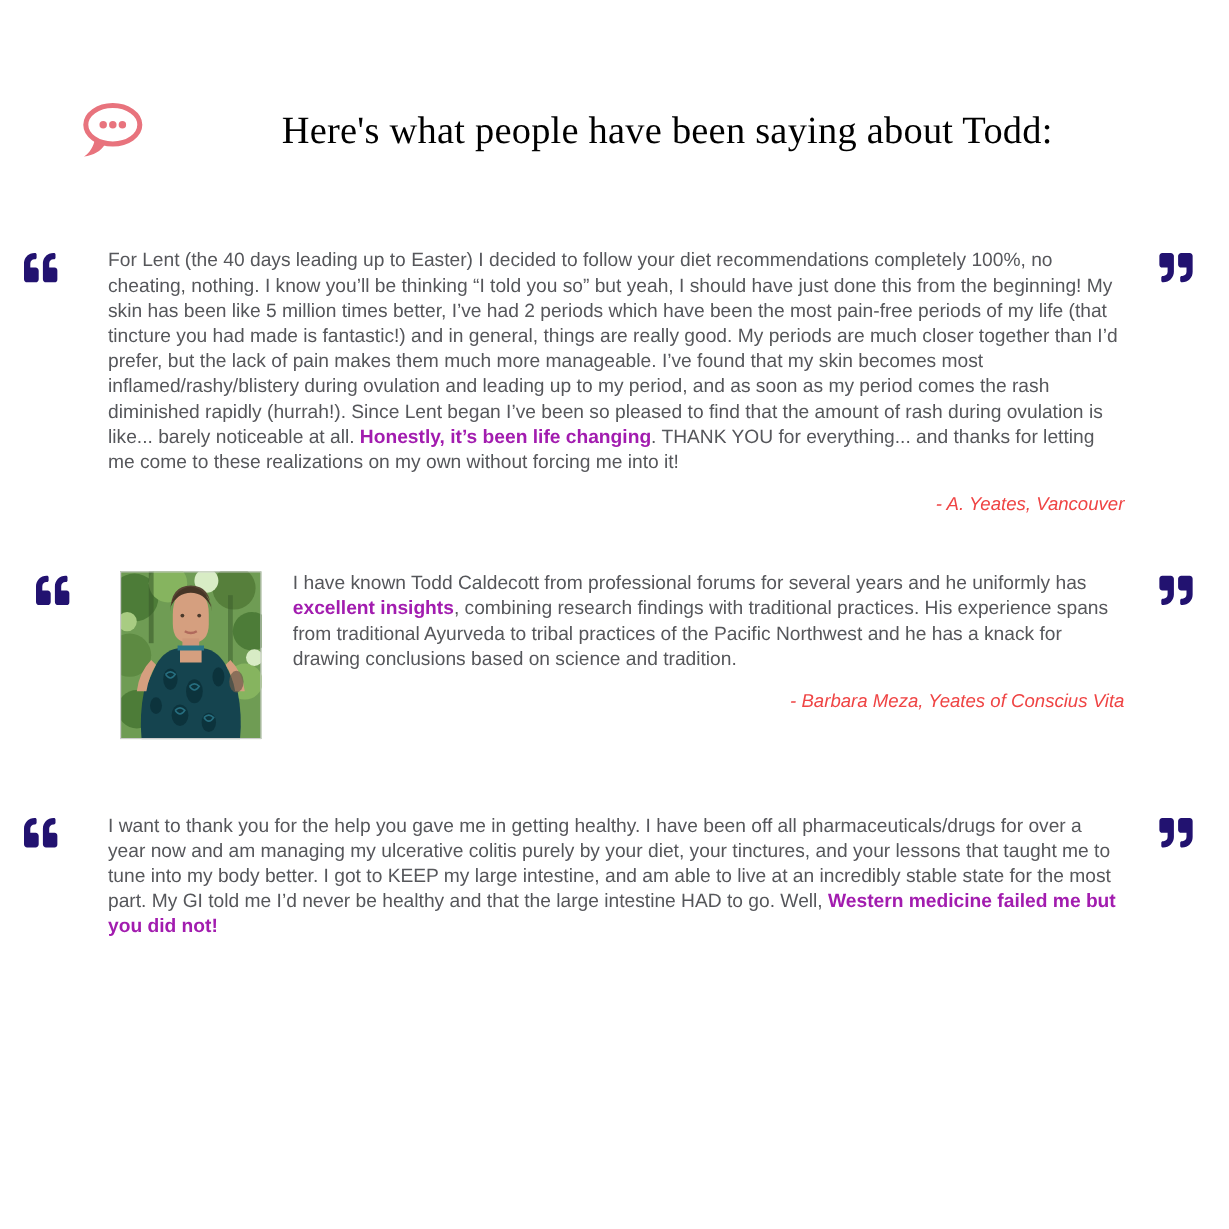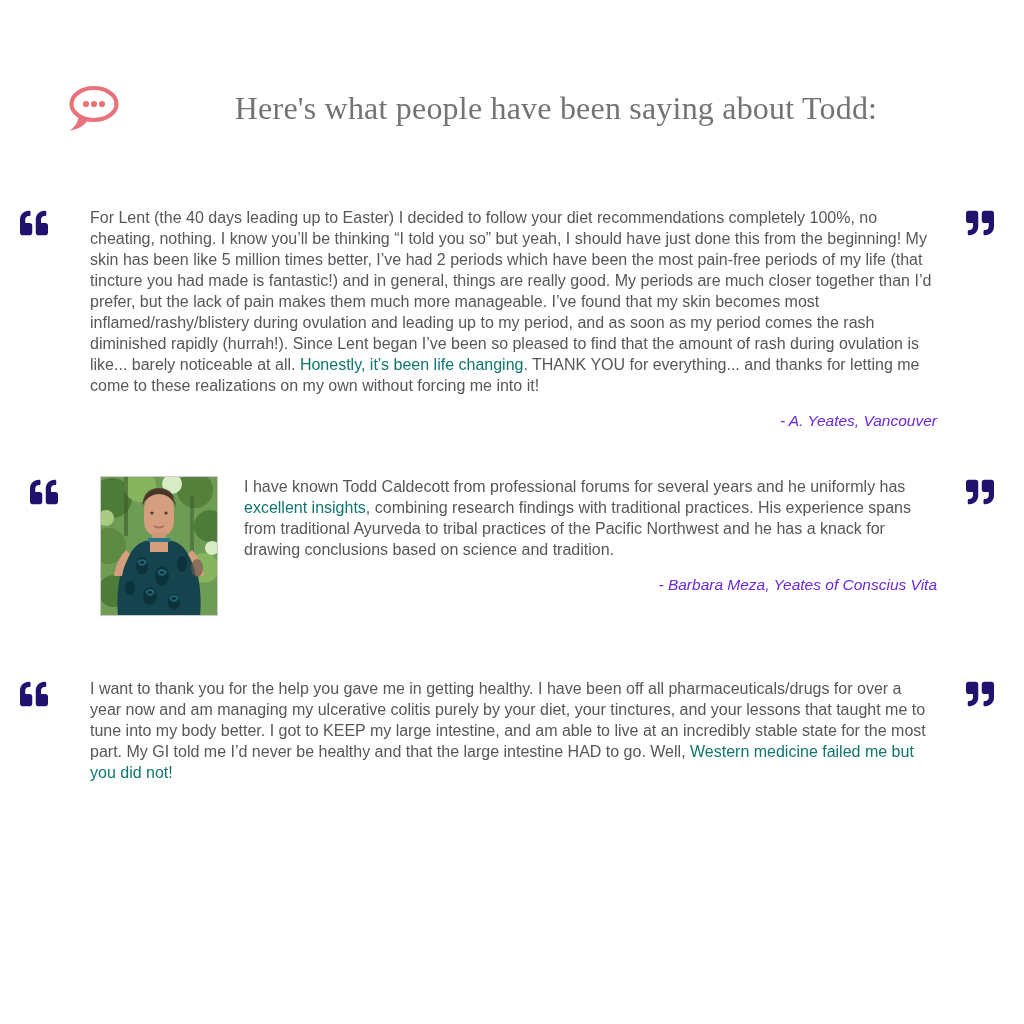--- a/index.html
+++ b/index.html
@@ -14,7 +14,7 @@
   .title{
     margin:0 0 0 88px;text-align:center;
     font-family:"Liberation Serif","DejaVu Serif",serif;
-    font-weight:400;font-size:32px;line-height:50px;color:#737373;
+    font-weight:400;font-size:32px;line-height:50px;color:#000000;
     letter-spacing:.2px;white-space:nowrap;
   }
   

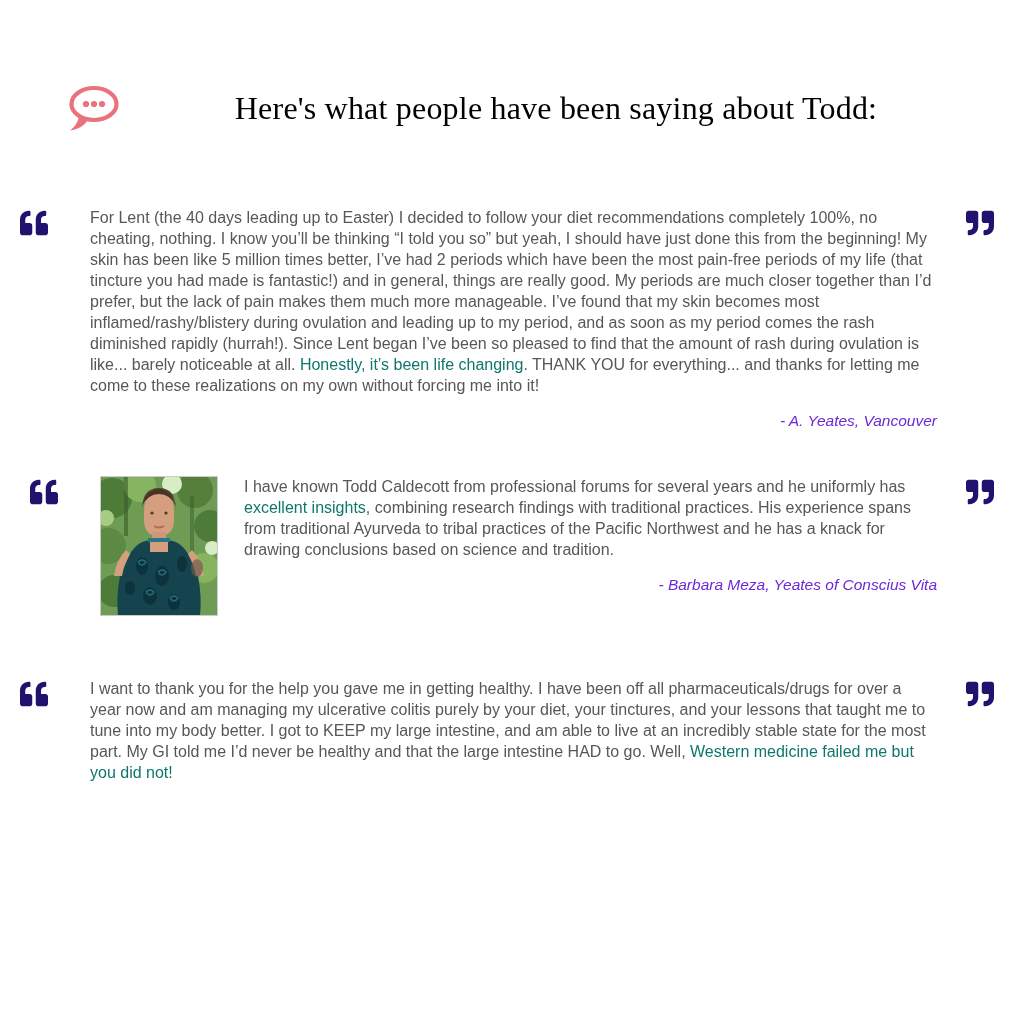--- a/index.html
+++ b/index.html
@@ -29,7 +29,7 @@
   .t-photo svg{display:block;width:118px;height:140px;}
   .t-text-col{flex:1;min-width:0;}
   .t-text{margin:0;font-size:16px;line-height:21px;color:#56575b;}
-  .t-text strong{font-weight:400;color:#0f766e;}
+  .t-text strong{font-weight:700;color:#a21caf;}
   .t-attr{margin:16px 0 0;text-align:right;font-style:italic;font-size:15.5px;color:#6d28d9;}
 </style>
 </head>

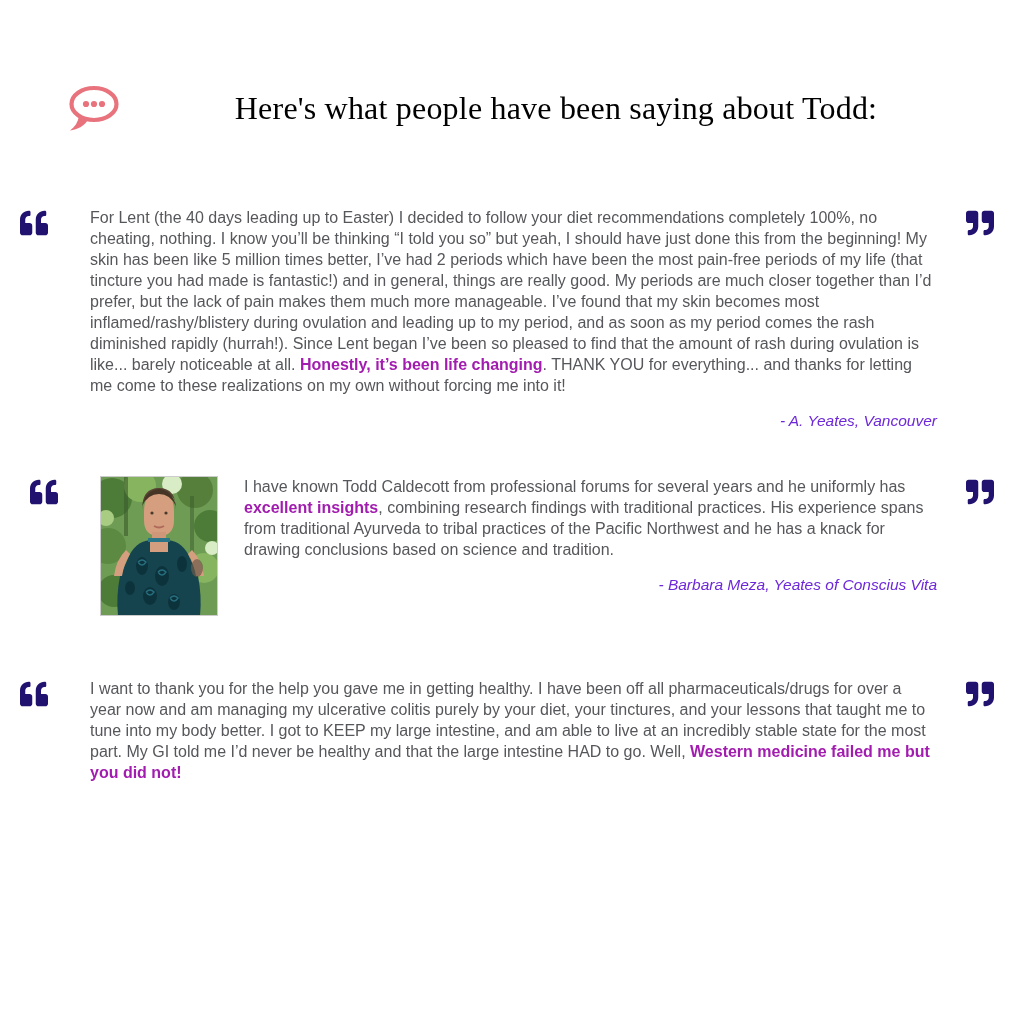--- a/index.html
+++ b/index.html
@@ -30,7 +30,7 @@
   .t-text-col{flex:1;min-width:0;}
   .t-text{margin:0;font-size:16px;line-height:21px;color:#56575b;}
   .t-text strong{font-weight:700;color:#a21caf;}
-  .t-attr{margin:16px 0 0;text-align:right;font-style:italic;font-size:15.5px;color:#6d28d9;}
+  .t-attr{margin:16px 0 0;text-align:right;font-style:italic;font-size:15.5px;color:#ef4444;}
 </style>
 </head>
 <body>

